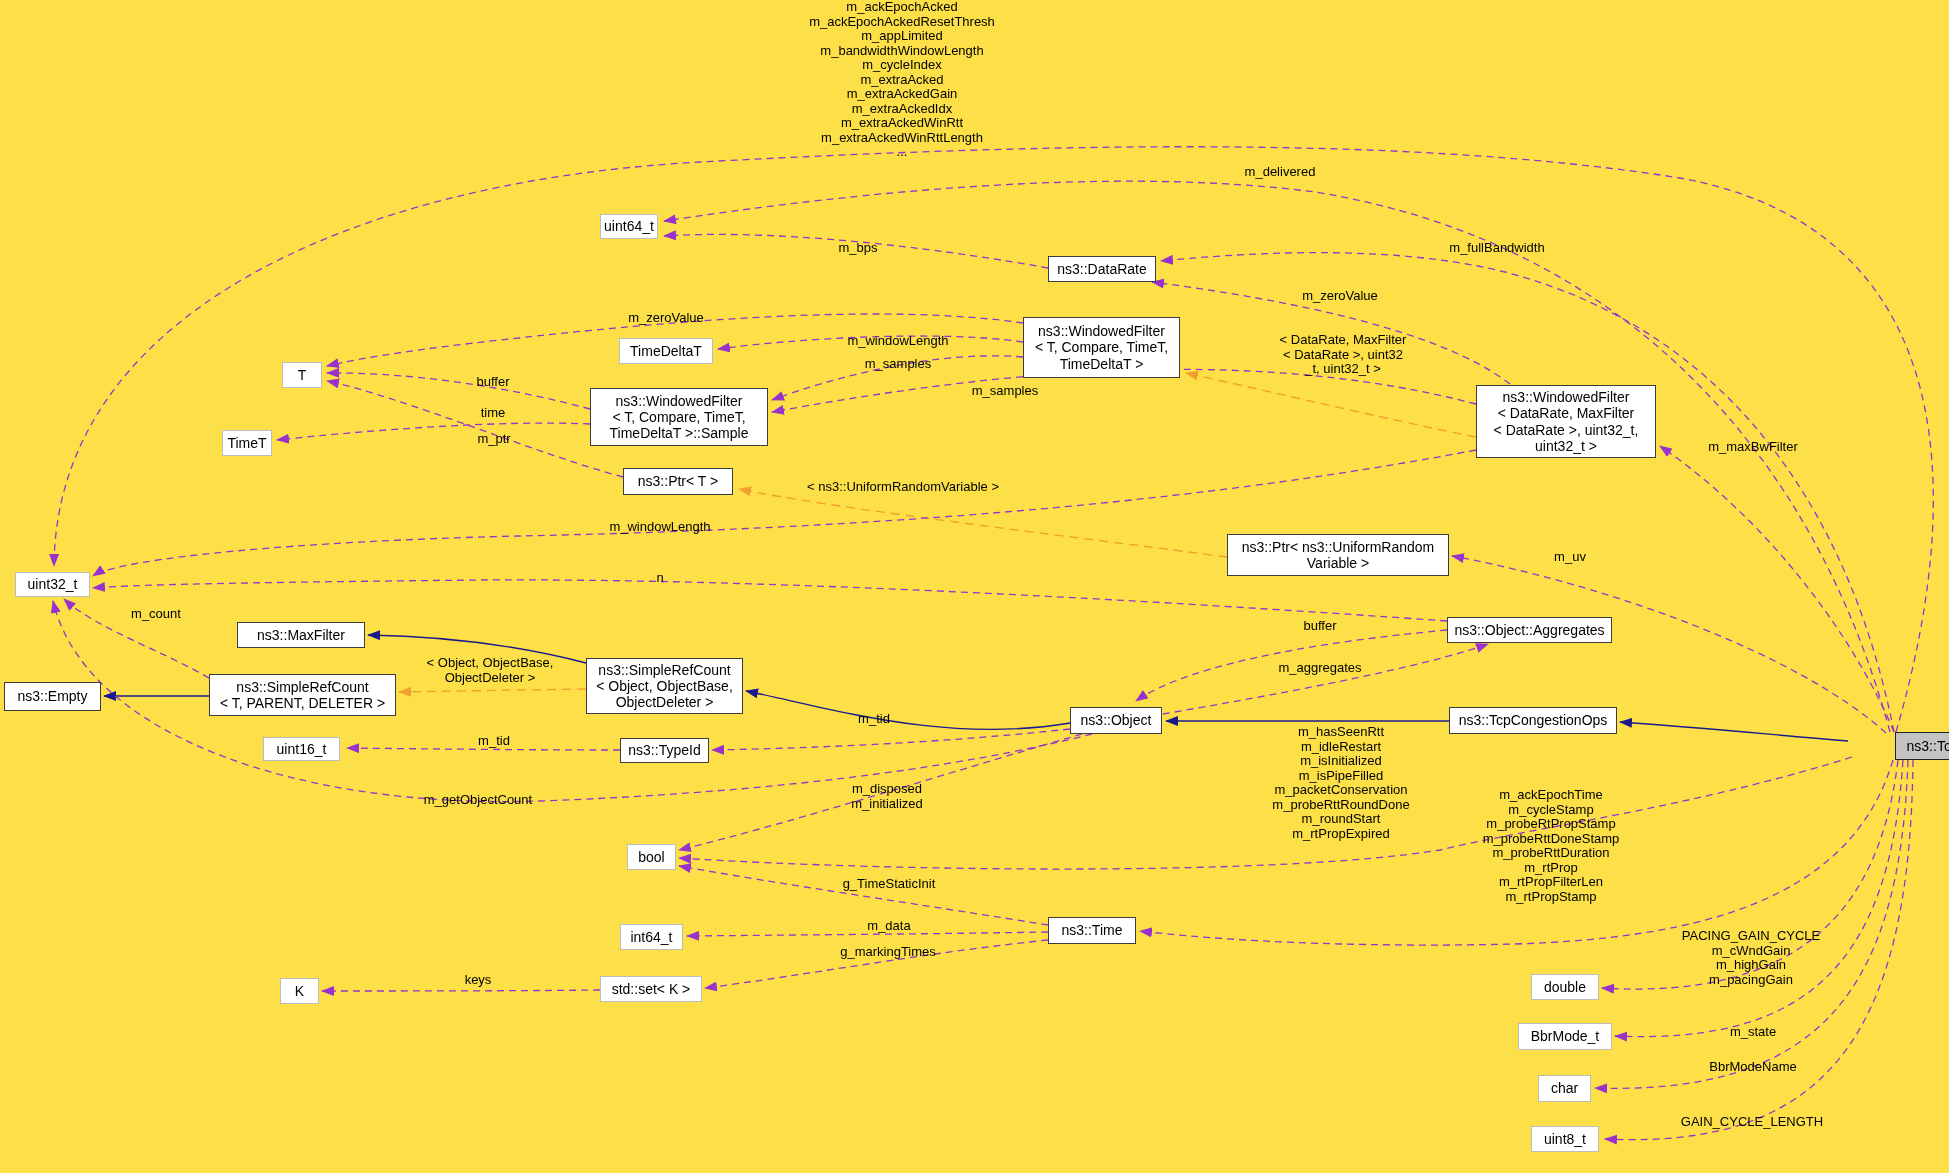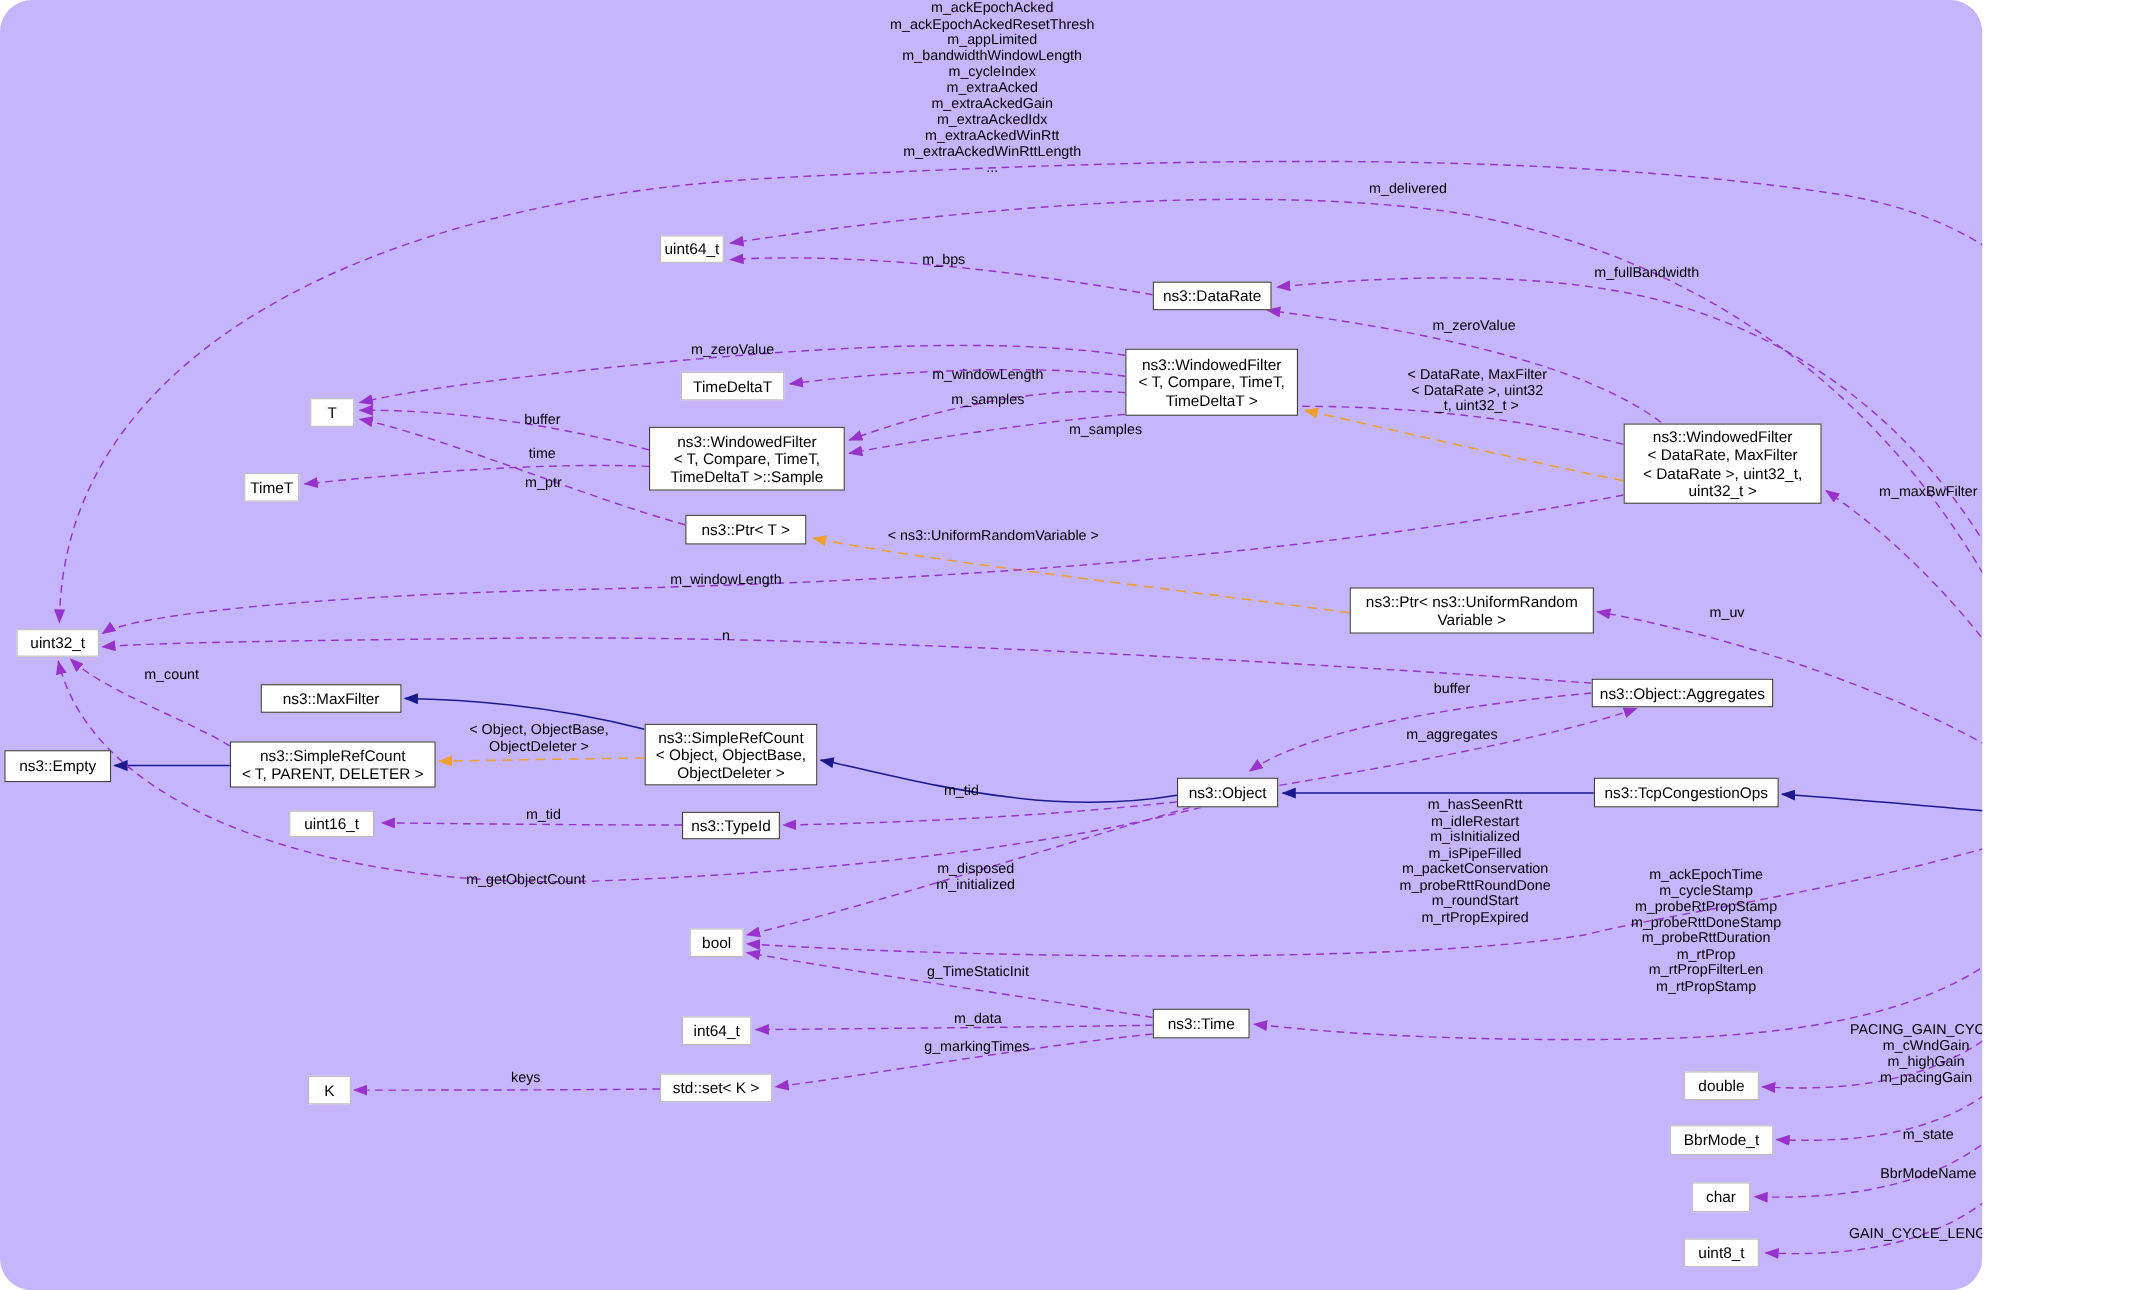--- a/index.html
+++ b/index.html
@@ -3,8 +3,8 @@
 <meta charset="utf-8">
 <style>
   html,body{margin:0;padding:0;background:#fff;}
-  #canvas{position:relative;width:1802px;height:1173px;background:#c4b5fd;overflow:hidden;
-          font-family:"Liberation Sans","DejaVu Sans",sans-serif;color:#000;border-radius:29px;}
+  #canvas{position:relative;width:1949px;height:1173px;background:#fde047;overflow:hidden;
+          font-family:"Liberation Sans","DejaVu Sans",sans-serif;color:#000;}
   #edges{position:absolute;left:0;top:0;width:1949px;height:1173px;}
   path.p{stroke:#9932CC;stroke-width:1.3;fill:none;stroke-dasharray:7 5;}
   path.o{stroke:#F0A030;stroke-width:1.4;fill:none;stroke-dasharray:9 6;}

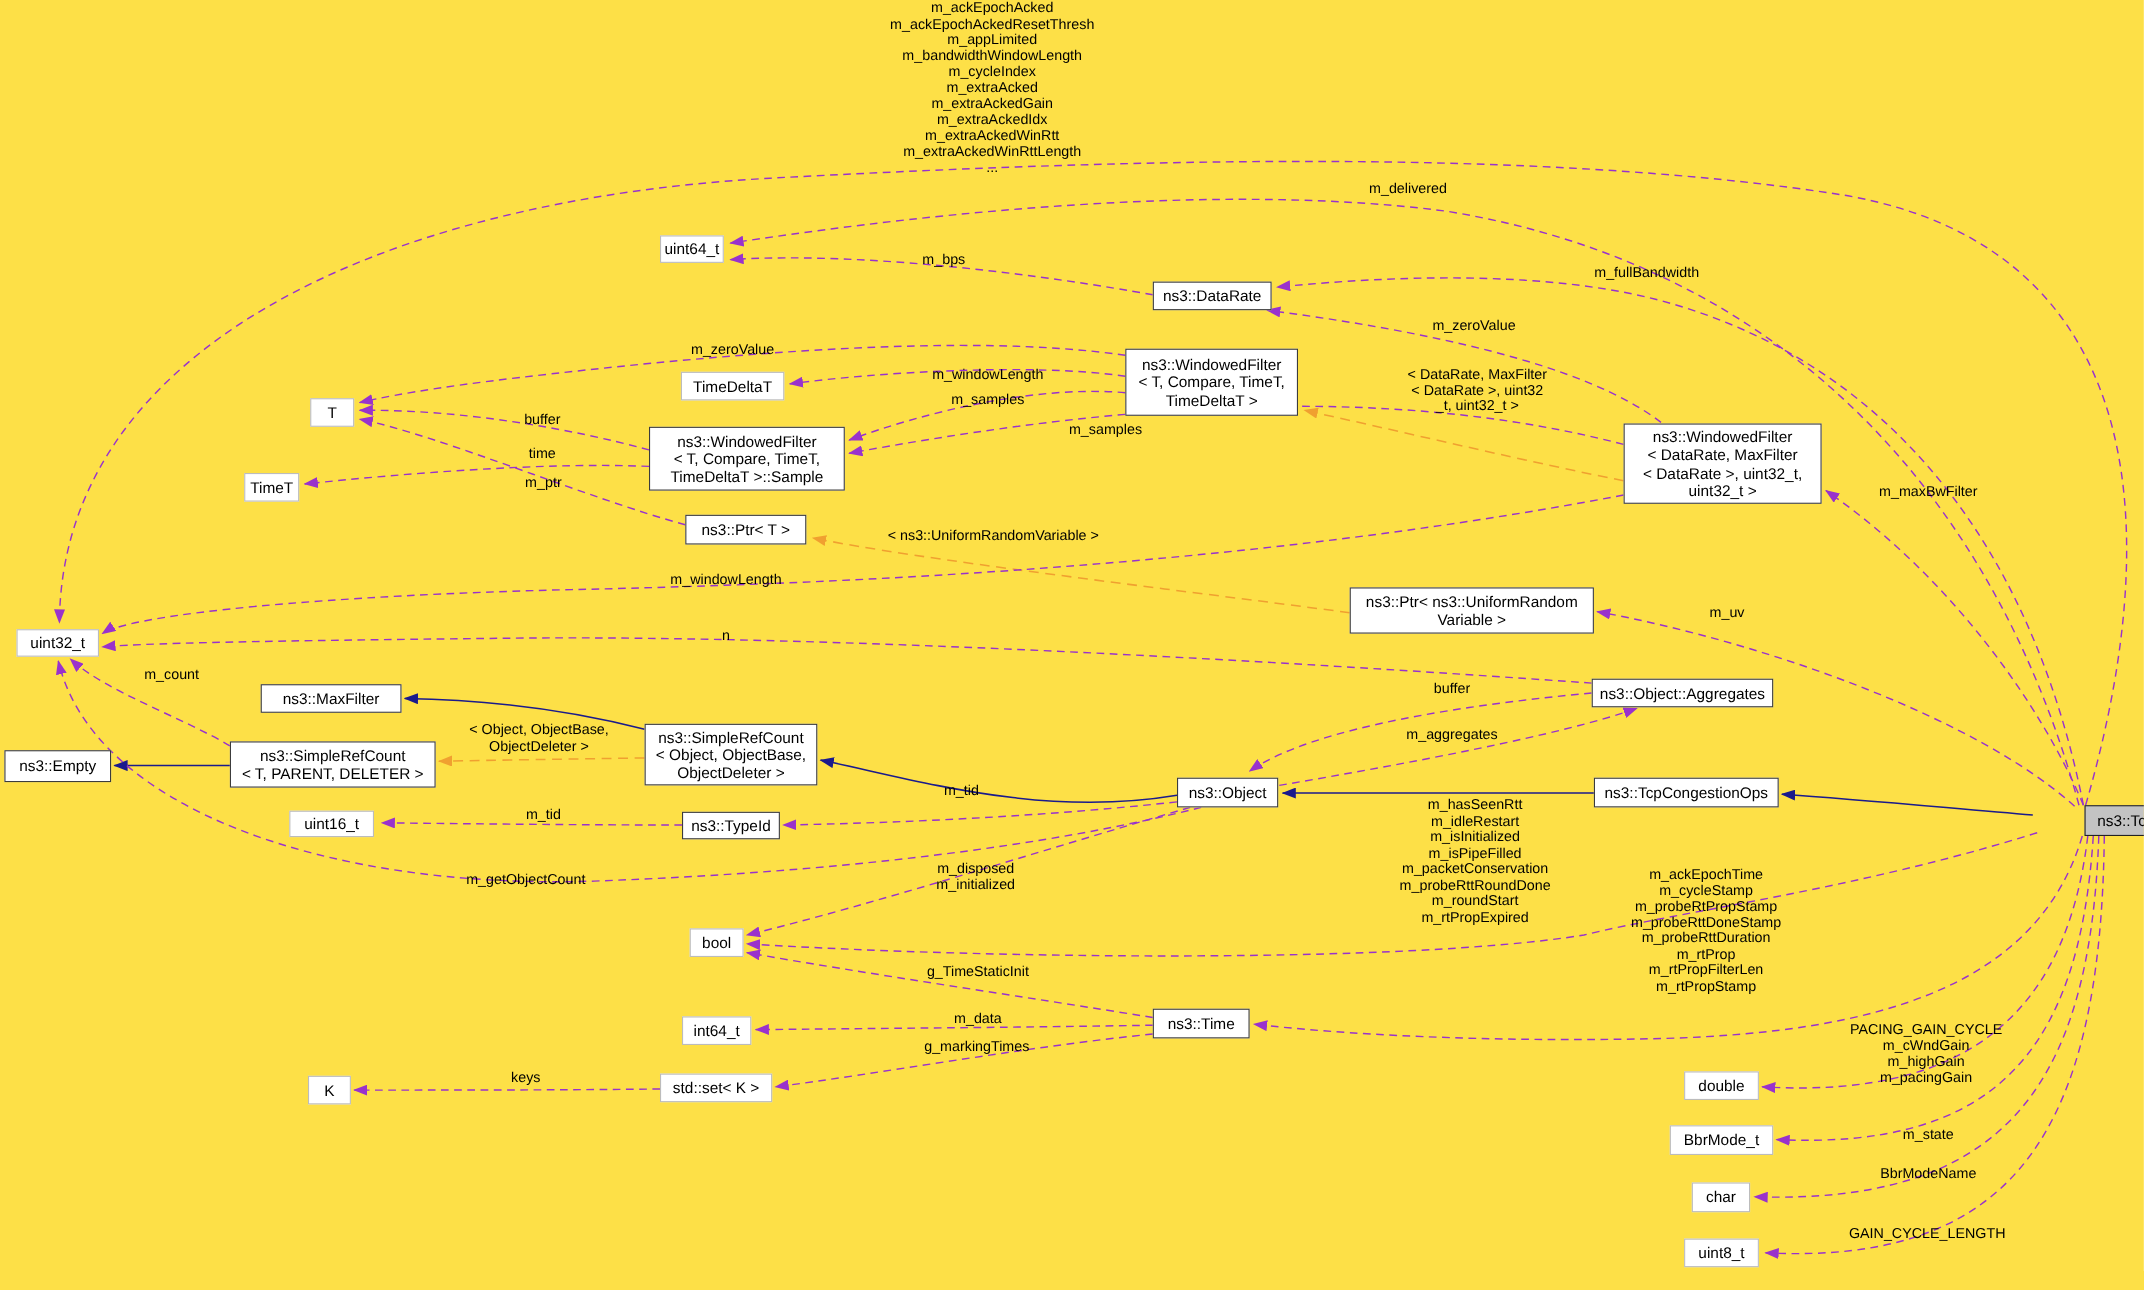--- a/index.html
+++ b/index.html
@@ -90,7 +90,7 @@
 m_extraAckedWinRttLength
 ...</div>
 <div class="el" style="left:1280px;top:172px">m_delivered</div>
-<div class="el" style="left:858px;top:236px">m_bps</div>
+<div class="el" style="left:858px;top:248px">m_bps</div>
 <div class="el" style="left:1497px;top:248px">m_fullBandwidth</div>
 <div class="el" style="left:666px;top:318px">m_zeroValue</div>
 <div class="el" style="left:1340px;top:296px">m_zeroValue</div>

